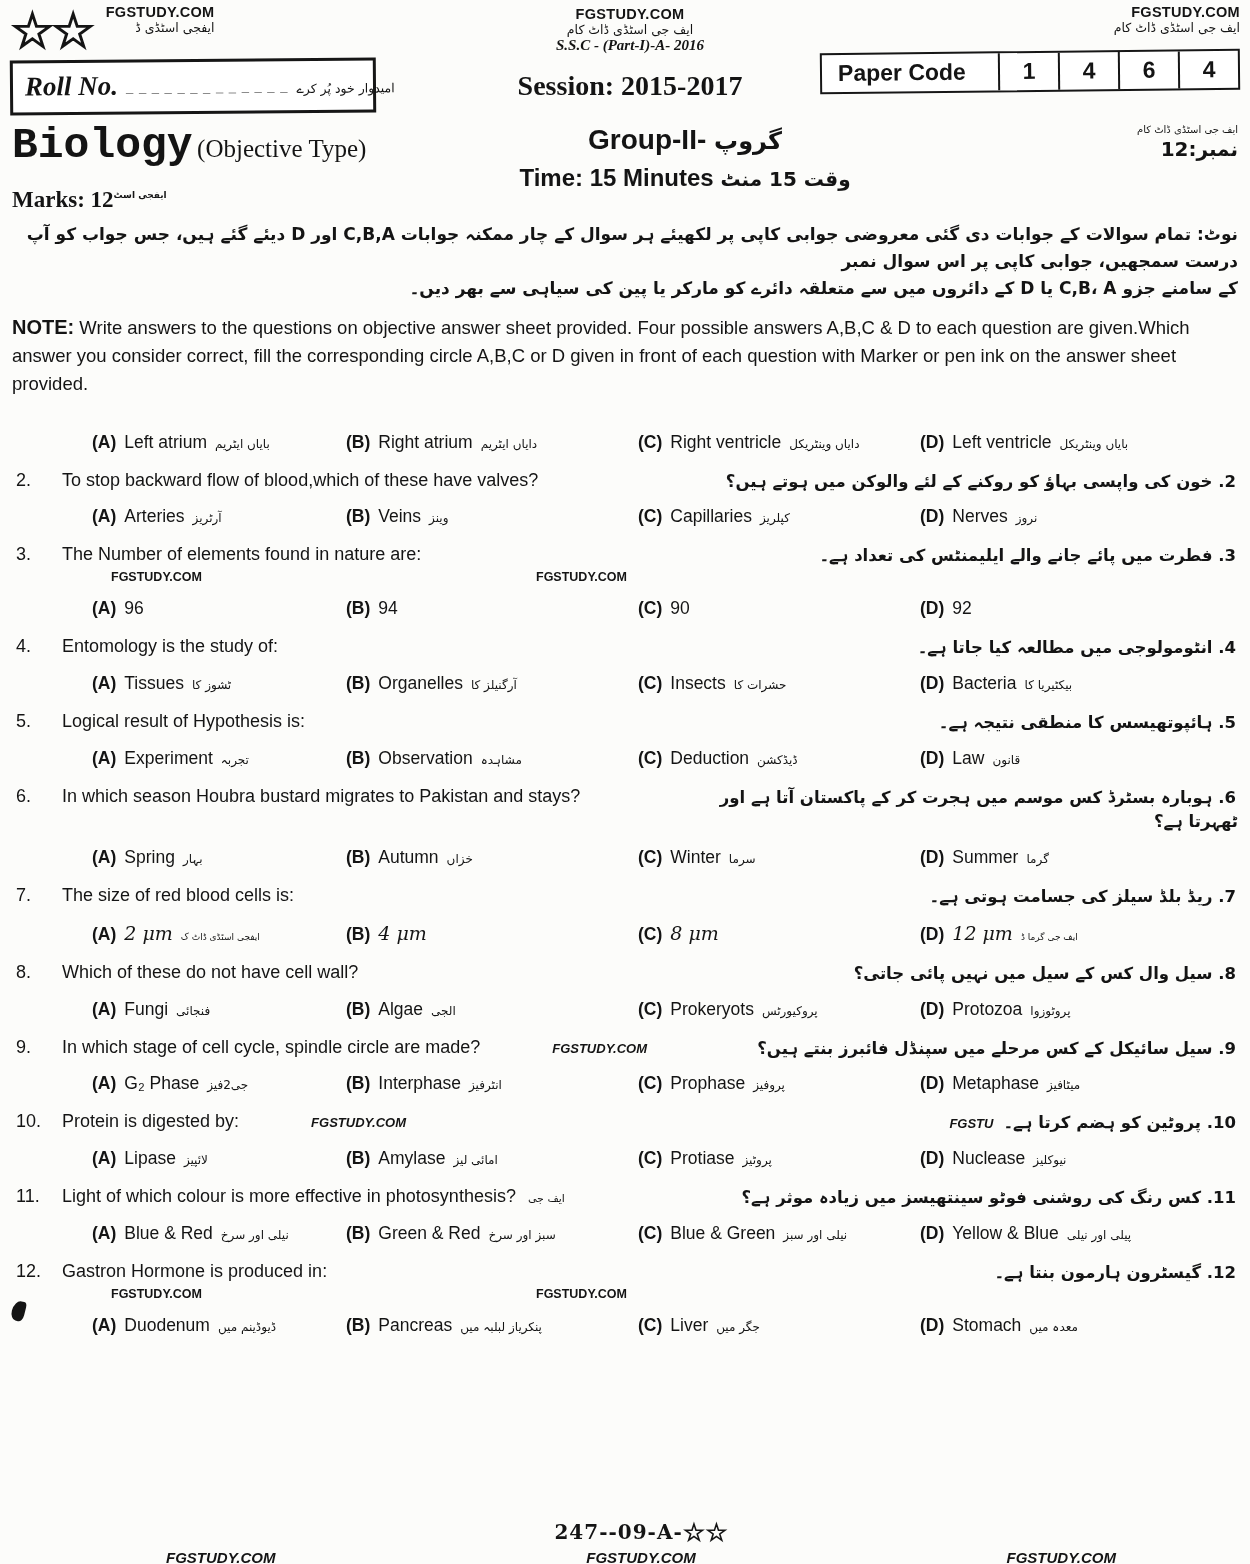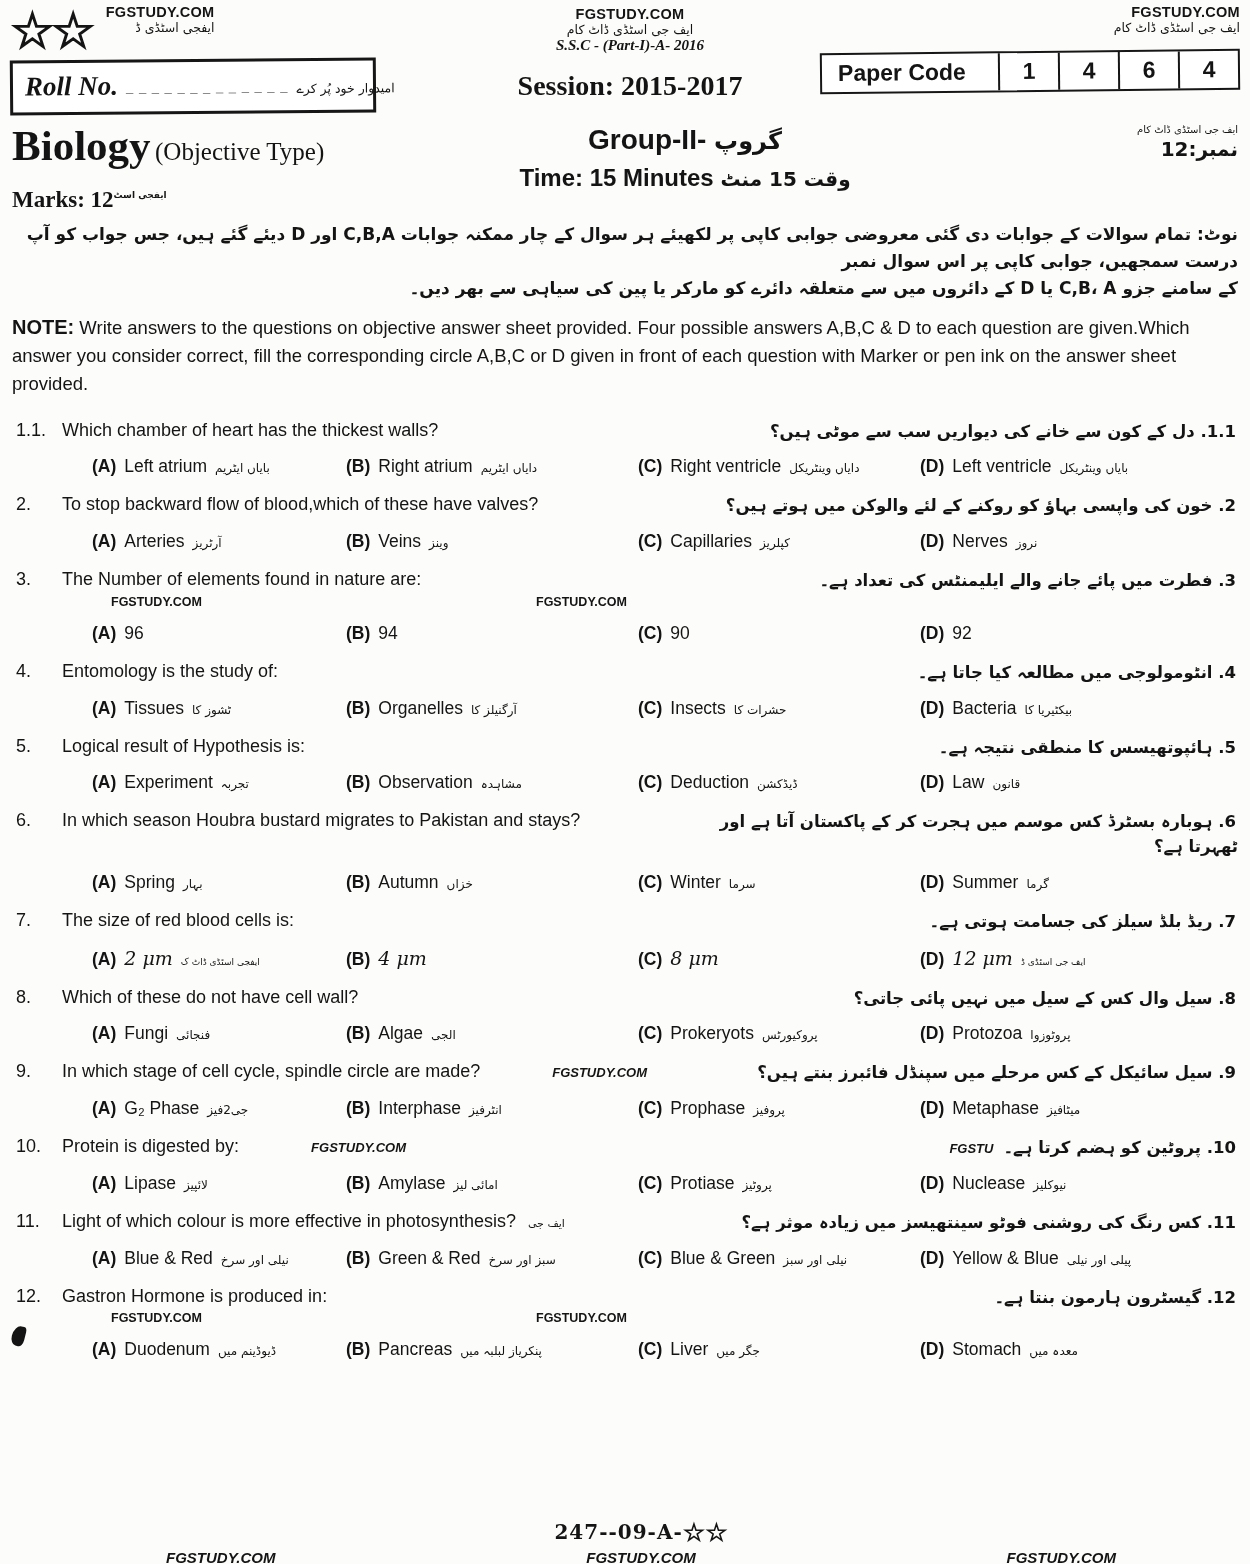--- a/index.html
+++ b/index.html
@@ -37,7 +37,7 @@
   
   .titlerow{display:flex;justify-content:space-between;padding:10px 2px 0 2px;}
   .t-left{width:420px;}
-  .subject{font-family:Liberation Serif, serif;font-weight:bold;font-size:43px;line-height:1;display:inline;}
+  .subject{font-family:Liberation Mono, monospace;font-weight:bold;font-size:43px;line-height:1;display:inline;}
   .subject-suffix{font-family:"Liberation Serif",serif;font-size:25px;}
   .marks{font-family:"Liberation Serif",serif;font-weight:bold;font-size:23px;margin-top:20px;}
   .marks sup{font-size:9px;}

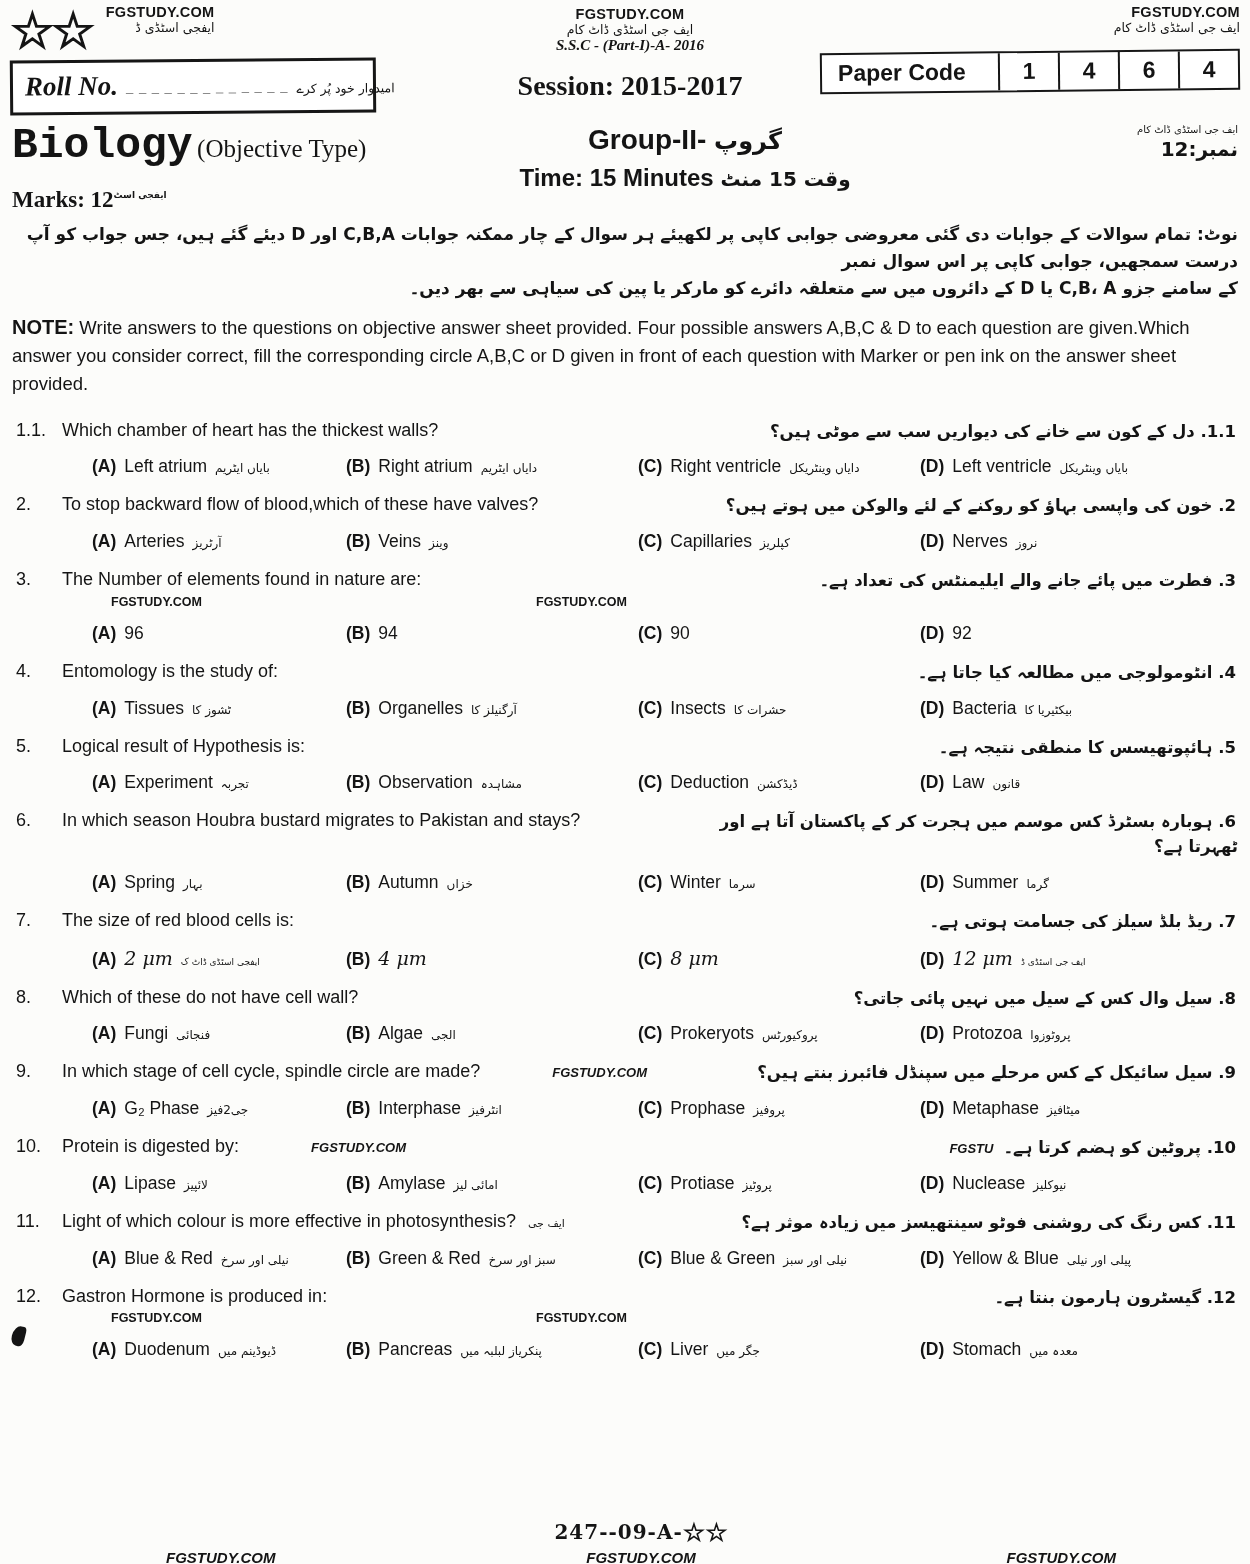--- a/index.html
+++ b/index.html
@@ -155,20 +155,6 @@
 
   <div class="questions">
   <div class="q">
-    <div class="q-row">
-      <div class="q-en">
-        <span class="q-num">1.1.</span>
-        <span>Which chamber of heart has the thickest walls?</span>
-
-      </div>
-      <div class="q-side">
-
-        <div class="q-ur ur">
-          <span class="qn">1.1.</span>
-          <span>دل کے کون سے خانے کی دیواریں سب سے موٹی ہیں؟</span>
-        </div>
-      </div>
-    </div>
 
     <div class="opts">
           <div class="opt">

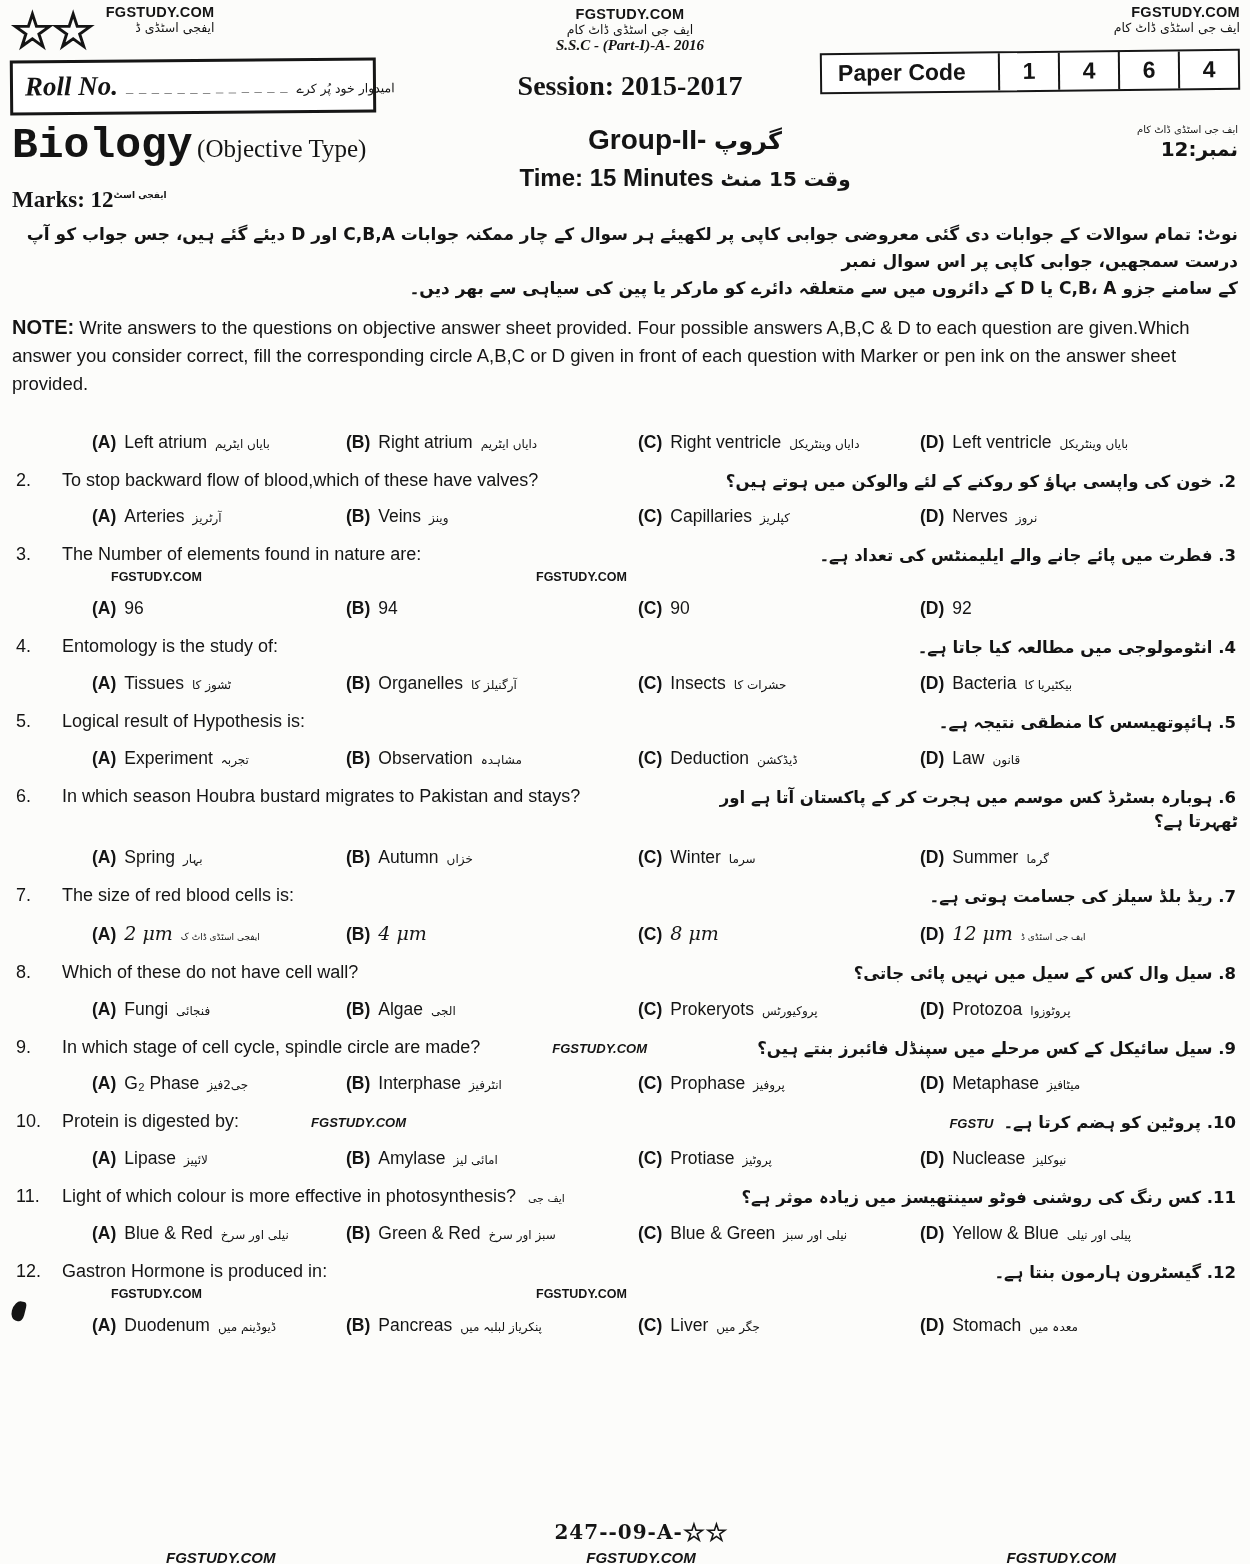--- a/index.html
+++ b/index.html
@@ -412,7 +412,7 @@
           <div class="opt">
             <span class="opt-label">(D)</span>
             <span class="opt-text">12 μm</span>
-            <span class="opt-note ur">ایف جی اسٹڈی ڈ</span>
+            <span class="opt-note ur">ایف جی گرما ڈ</span>
           </div>
         </div>
   </div>

